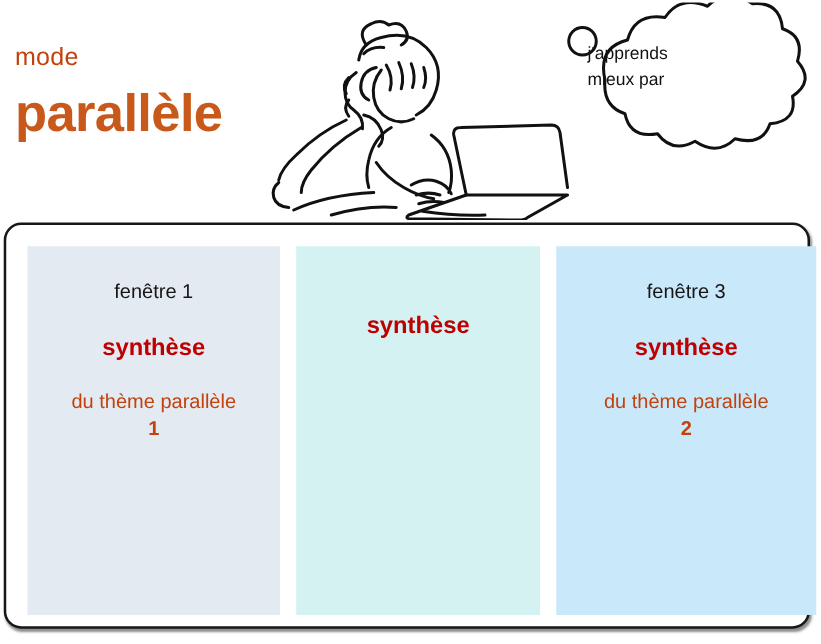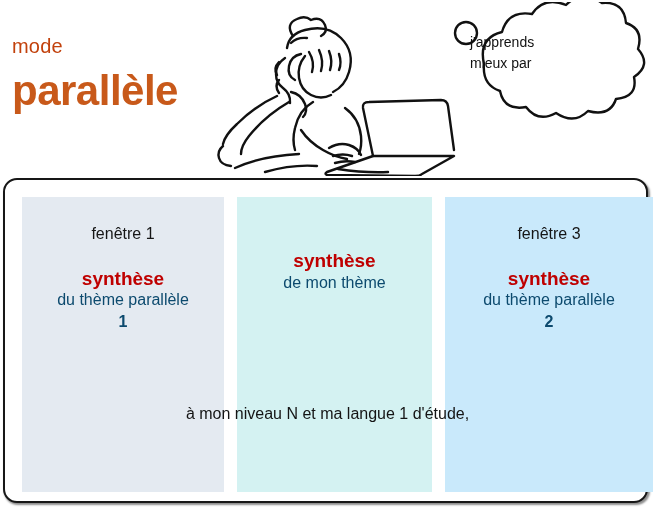--- a/index.html
+++ b/index.html
@@ -221,7 +221,6 @@
   <div class="column" id="col-2">
     <div class="col-synthese">synthèse</div>
     <div class="col-desc">
-      <div>de mon thème</div>
     </div>
   </div>
 

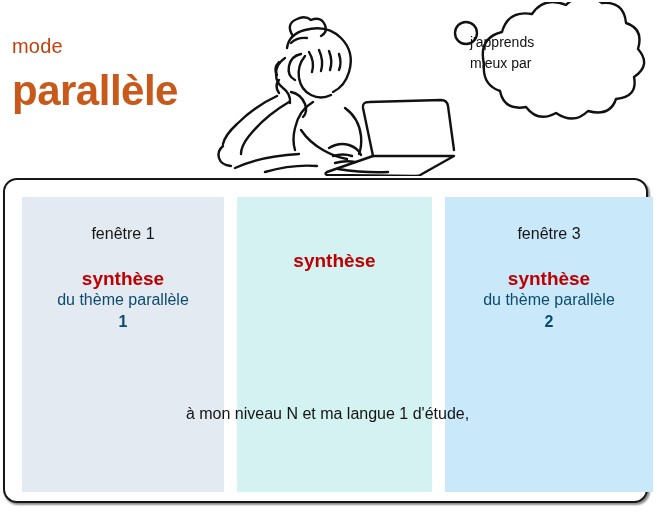--- a/index.html
+++ b/index.html
@@ -111,7 +111,8 @@
   .col-desc {
     text-align: center;
     font-size: 16px;
-    color: #0c4a6e;
+    color: #c2410c;
+    margin-top: 22px;
     line-height: 22px;
     padding: 0 4px;
   }

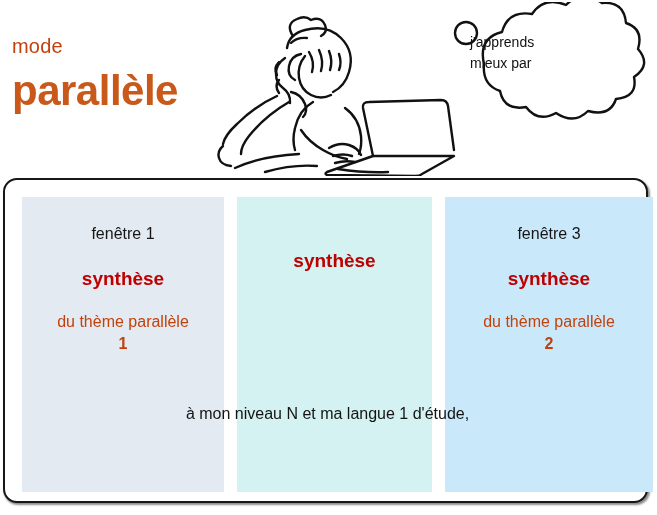--- a/index.html
+++ b/index.html
@@ -235,7 +235,6 @@
   </div>
 
   <div id="footer-note">
-    <div>à mon niveau N  et ma langue 1 d'étude,</div>
   </div>
 </div>
 

